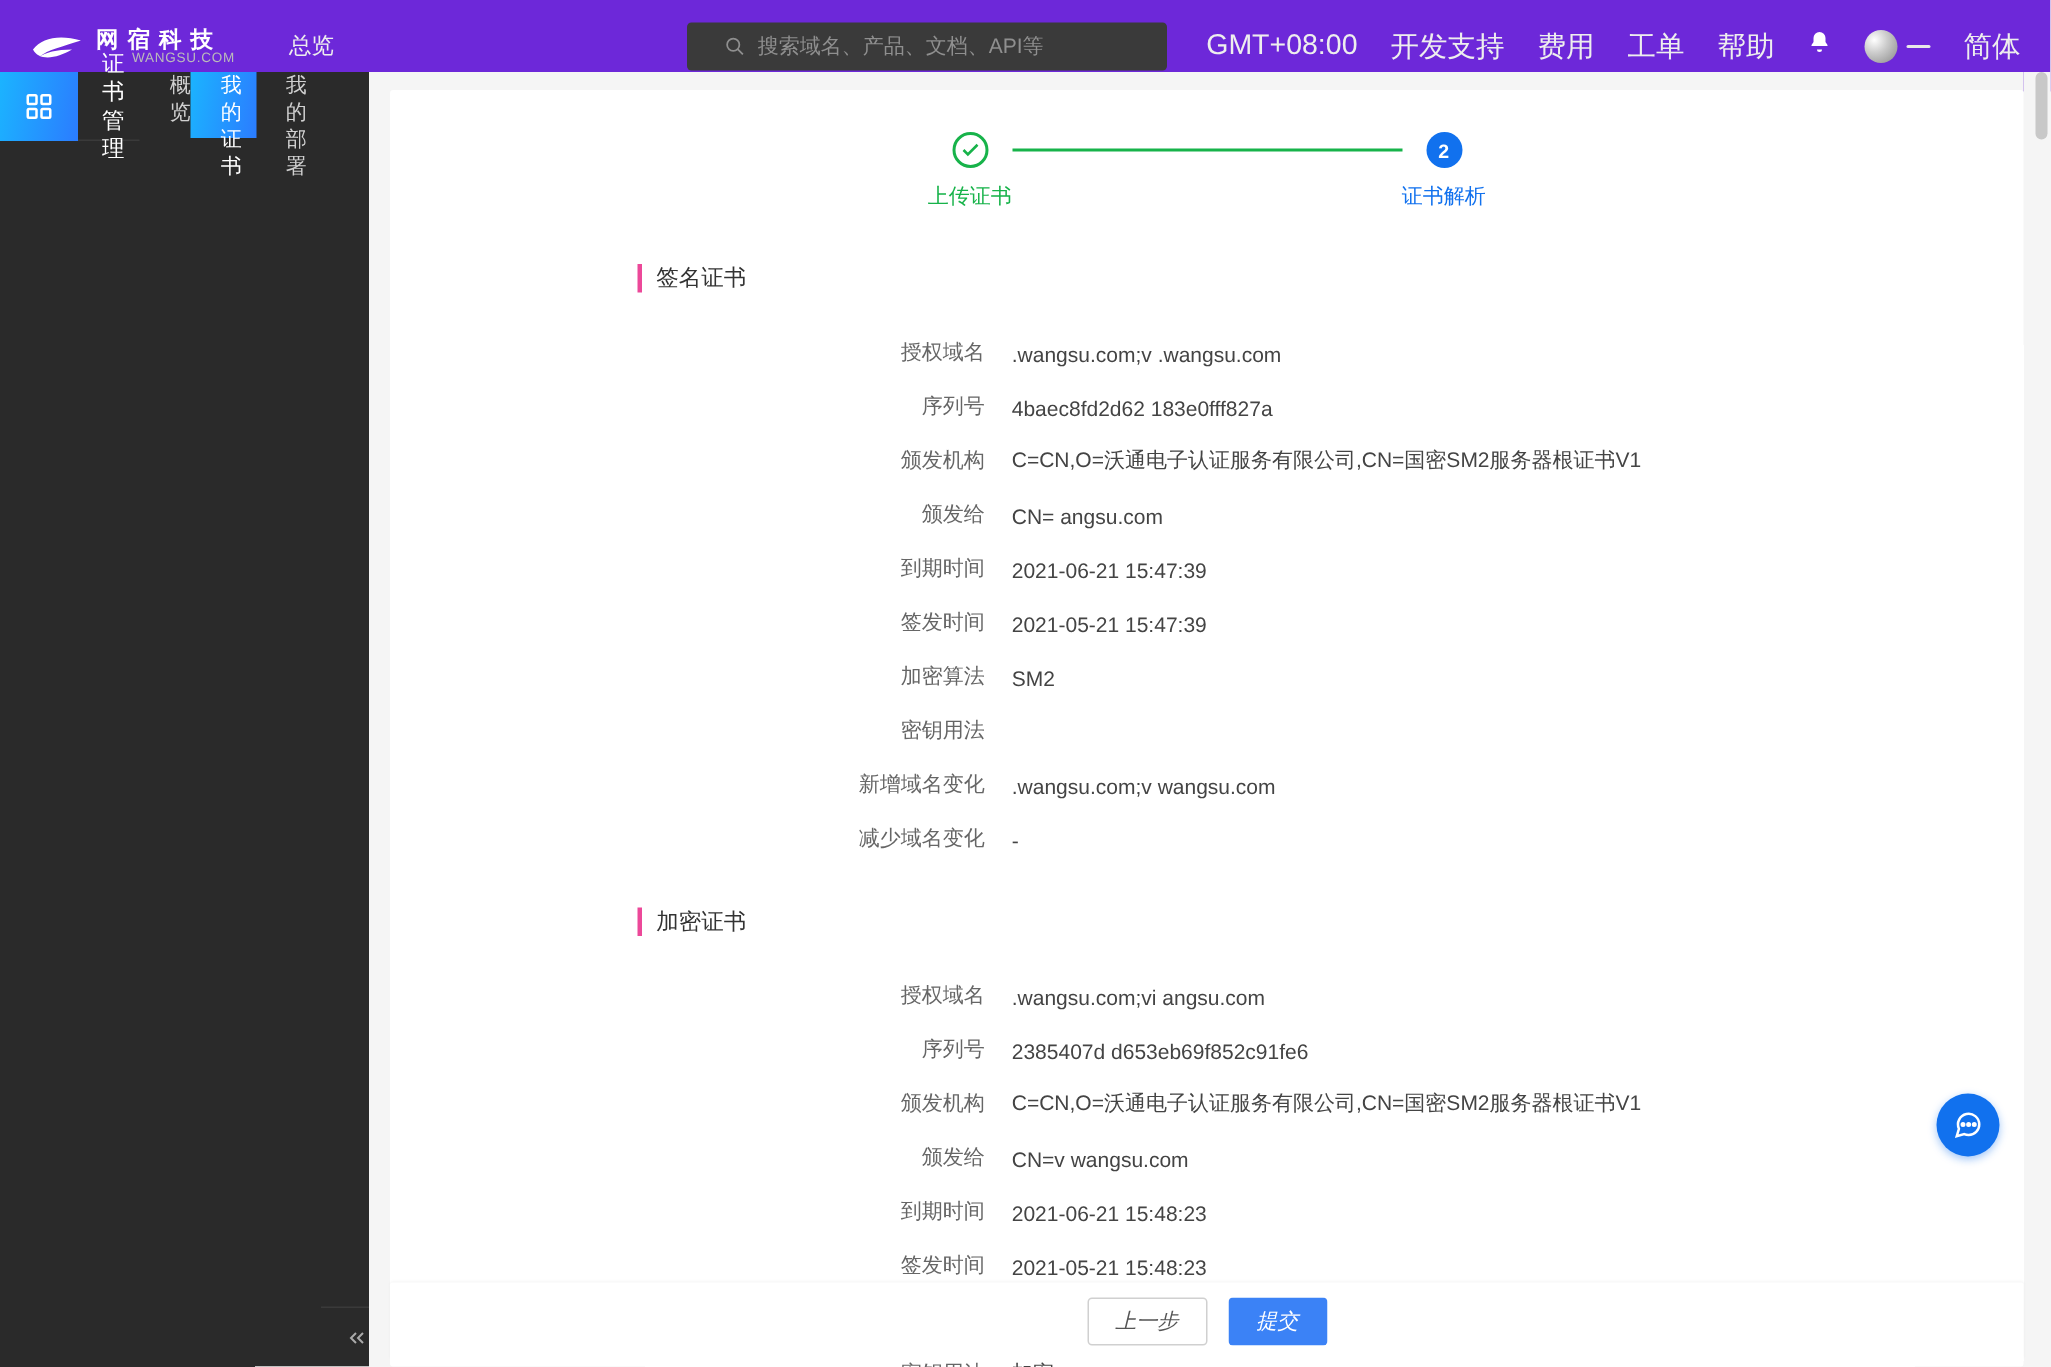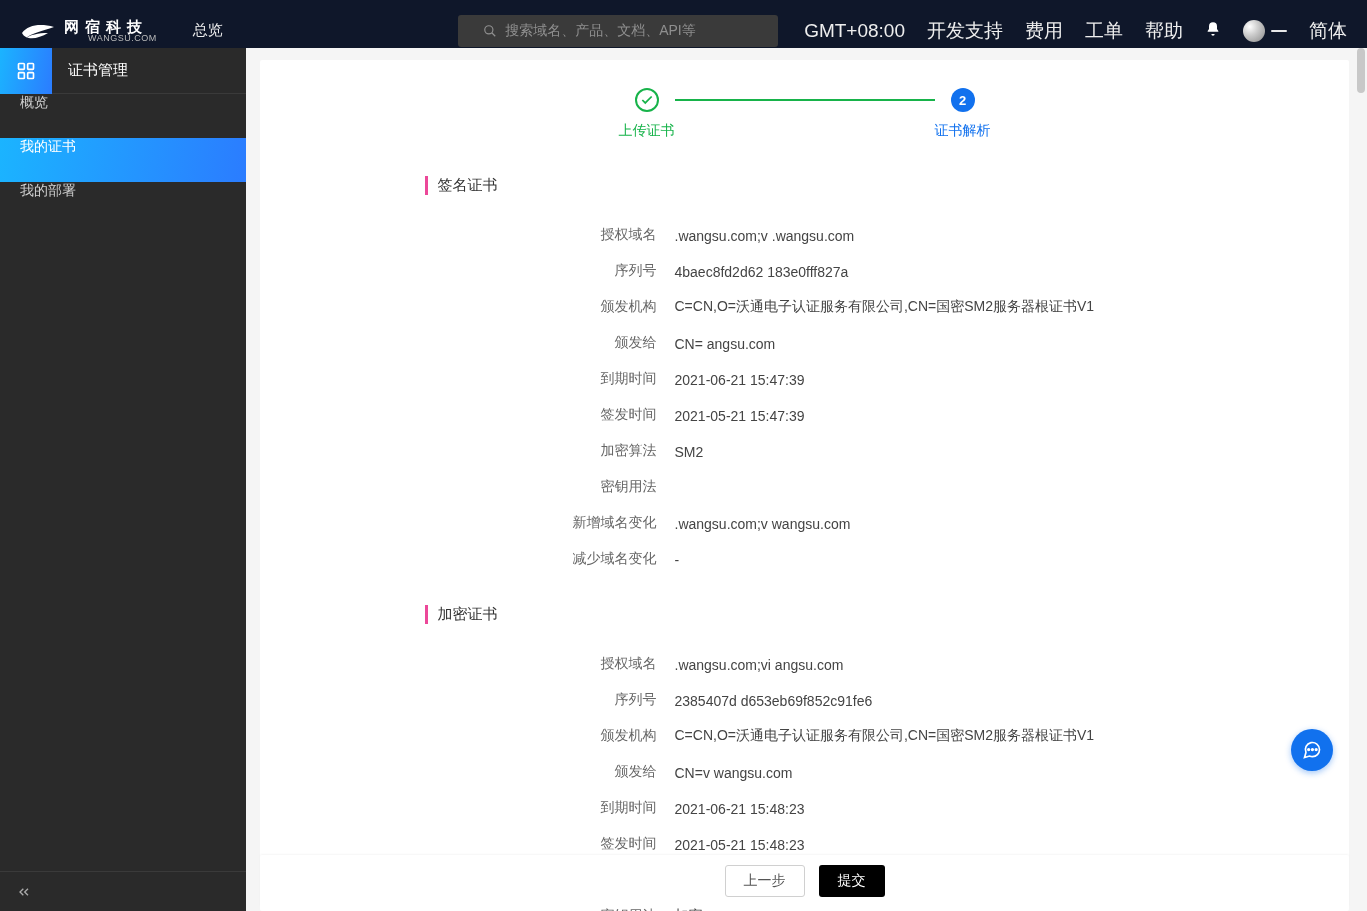--- a/index.html
+++ b/index.html
@@ -6,7 +6,7 @@
     body { font-family:-apple-system,BlinkMacSystemFont,"Segoe UI","PingFang SC","Microsoft YaHei",sans-serif; font-size:14px; color:#333; overflow:hidden; width:1367px; height:911px; background:#f5f5f5; position:relative; }
 
     
-    .header { height:61px; background:#0f172a; display:flex; align-items:center; padding:0 20px; color:#d8d8d8; }
+    .header { height:61px; background:#6d28d9; display:flex; align-items:center; padding:0 20px; color:#d8d8d8; }
     .logo { display:flex; align-items:center; gap:8px; }
     .logo svg { display:block; }
     .logo-txt { display:flex; flex-direction:column; line-height:1; }

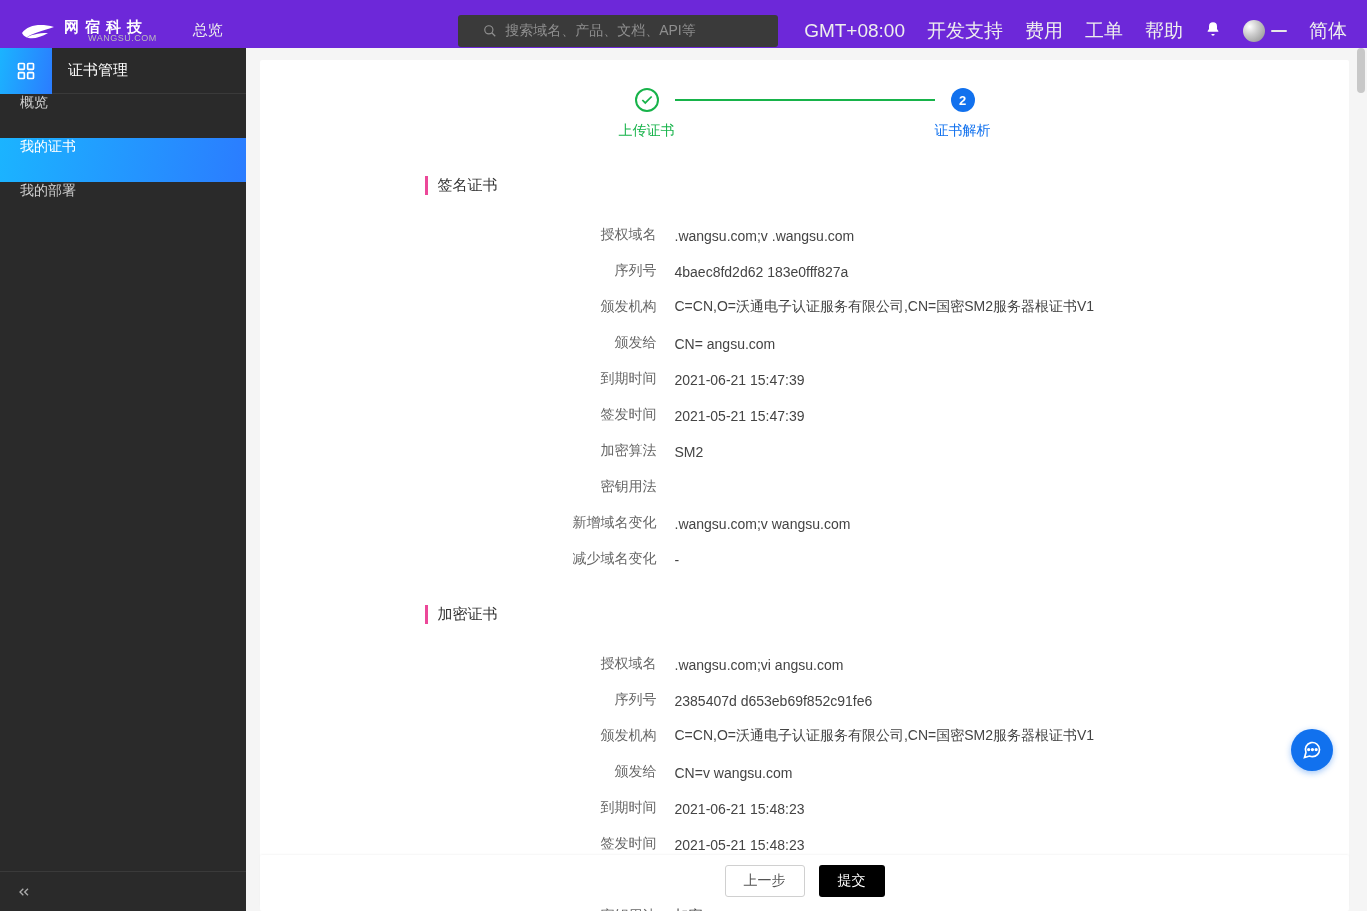--- a/index.html
+++ b/index.html
@@ -22,7 +22,7 @@
     .user-name { background:#e8e8e8; color:#333; padding:1px 8px; border-radius:2px; font-size:12px; }
 
     
-    .sidebar { position:absolute; top:48px; left:0; bottom:0; width:246px; background:#2a2a2a; color:#d8d8d8; display:flex; flex-direction:column; }
+    .sidebar { position:absolute; top:48px; left:0; bottom:0; width:246px; background:#2a2a2a; color:#d8d8d8; display:flex; flex-direction:row; }
     .apps-icon { position:absolute; top:48px; left:0; width:52px; height:46px; background:linear-gradient(100deg,#1bb4ff,#2b7cff); display:flex; align-items:center; justify-content:center; z-index:2; }
     .sidebar-title { height:46px; padding-left:68px; display:flex; align-items:center; font-size:15px; color:#fff; border-bottom:1px solid #3a3a3a; }
     .menu-item { height:44px; display:flex; padding-left:20px; font-size:14px; color:#d0d0d0; cursor:pointer; }

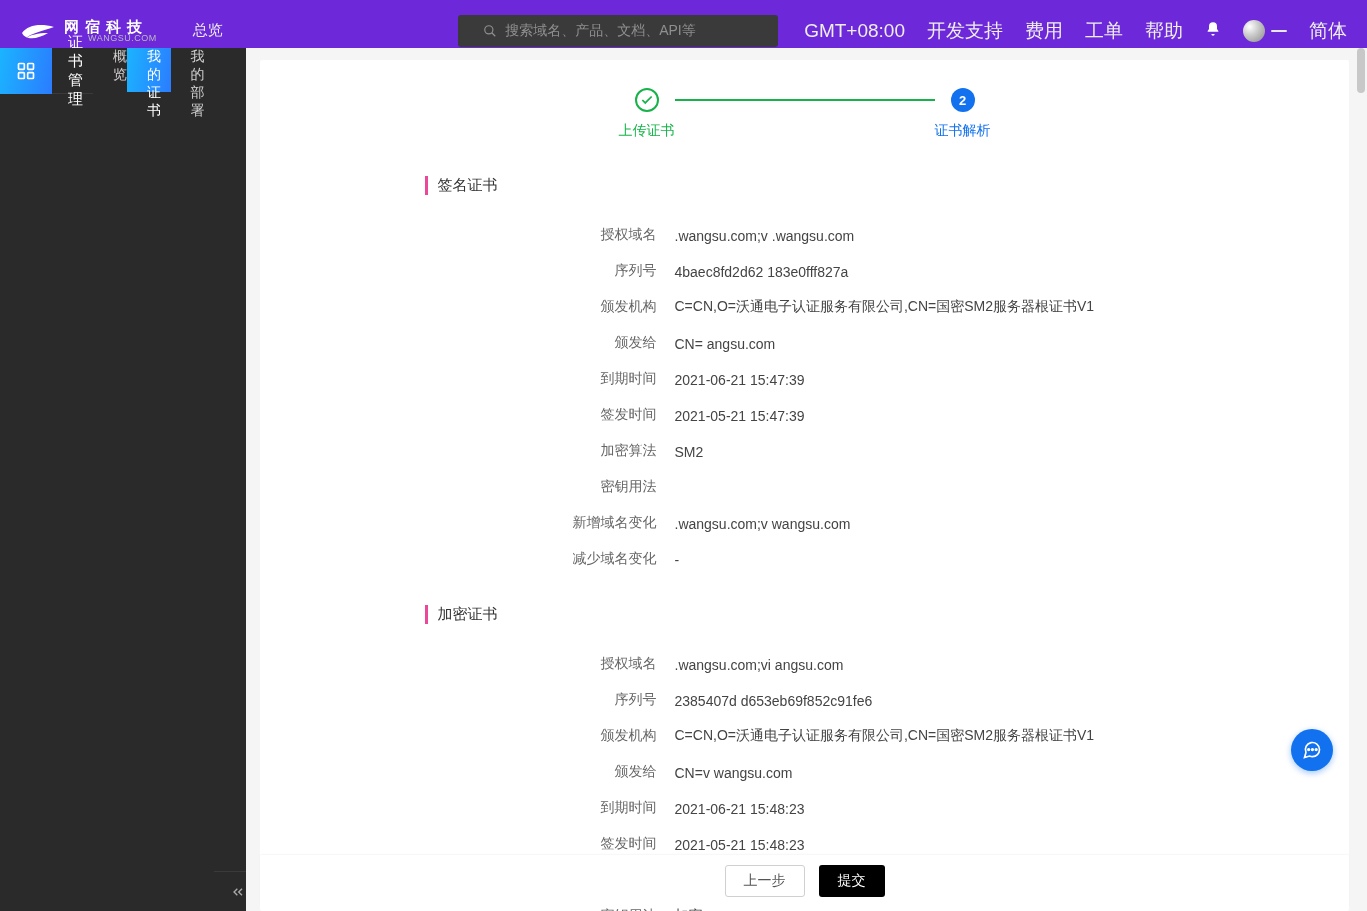--- a/index.html
+++ b/index.html
@@ -54,7 +54,7 @@
 
     
     .footer { position:absolute; left:260px; right:18px; bottom:4px; height:52px; background:#fff; display:flex; align-items:center; justify-content:center; gap:14px; border-radius:2px; box-shadow:0 -1px 2px rgba(0,0,0,.04);}
-    .btn { height:32px; padding:0 18px; border-radius:3px; font-size:14px; display:flex; align-items:center; justify-content:center; cursor:pointer; border:1px solid transparent; }
+    .btn { height:32px; padding:0 18px; border-radius:3px; font-size:14px; display:flex; align-items:center; justify-content:center; cursor:pointer; border:1px solid transparent;font-style:italic; }
     .btn-default { background:#fff; border-color:#d0d0d0; color:#555; }
     .btn-primary { background:#000000; color:#fff; }
 

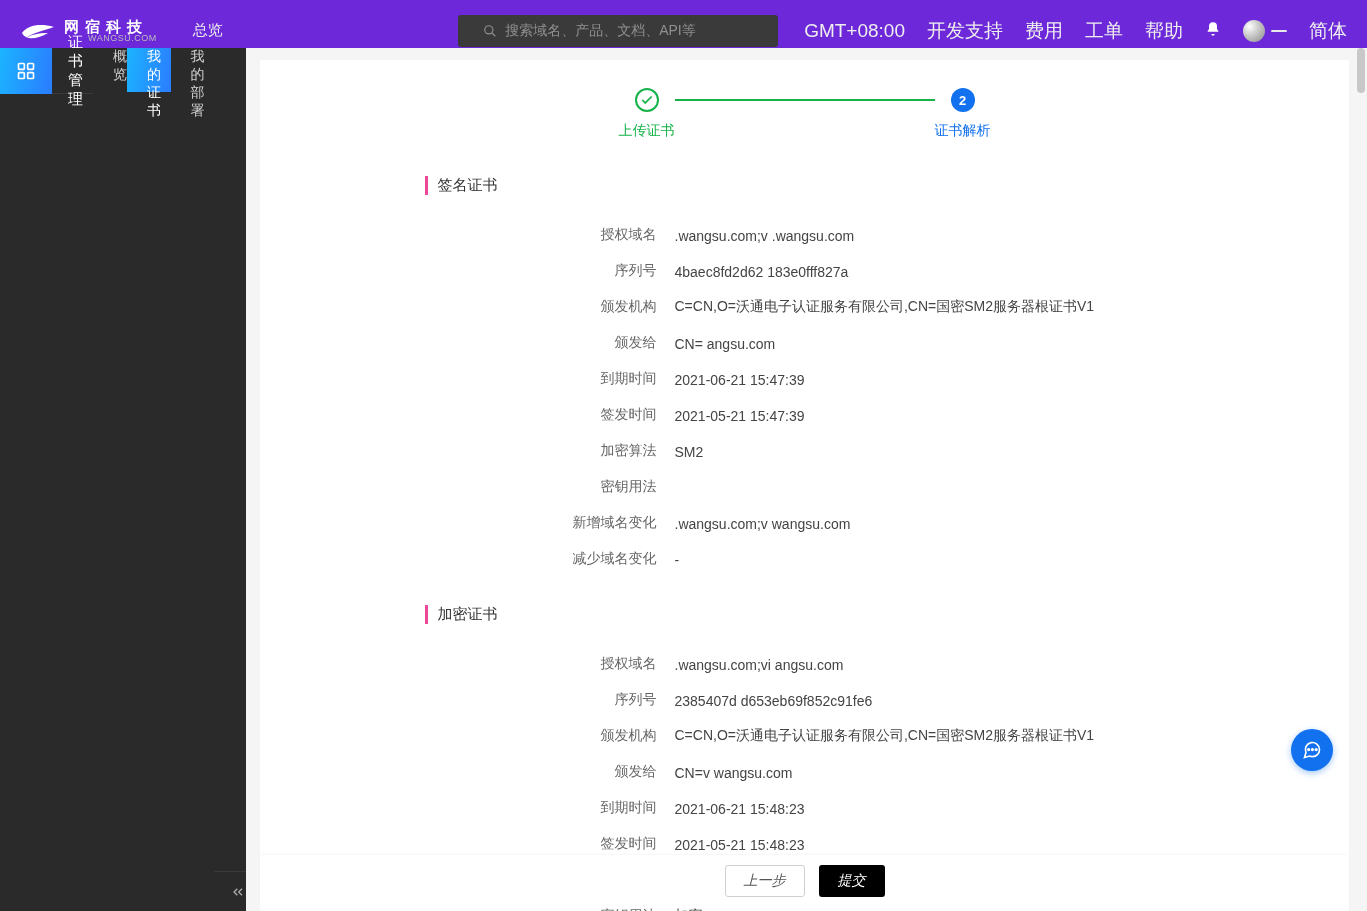--- a/index.html
+++ b/index.html
@@ -56,7 +56,7 @@
     .footer { position:absolute; left:260px; right:18px; bottom:4px; height:52px; background:#fff; display:flex; align-items:center; justify-content:center; gap:14px; border-radius:2px; box-shadow:0 -1px 2px rgba(0,0,0,.04);}
     .btn { height:32px; padding:0 18px; border-radius:3px; font-size:14px; display:flex; align-items:center; justify-content:center; cursor:pointer; border:1px solid transparent;font-style:italic; }
     .btn-default { background:#fff; border-color:#d0d0d0; color:#555; }
-    .btn-primary { background:#000000; color:#fff; }
+    .btn-primary { background:#3b82f6; color:#fff; }
 
     
     .fab { position:absolute; right:34px; bottom:140px; width:42px; height:42px; border-radius:50%; background:#1171ee; display:flex; align-items:center; justify-content:center; box-shadow:0 2px 6px rgba(17,113,238,.4); cursor:pointer; }

